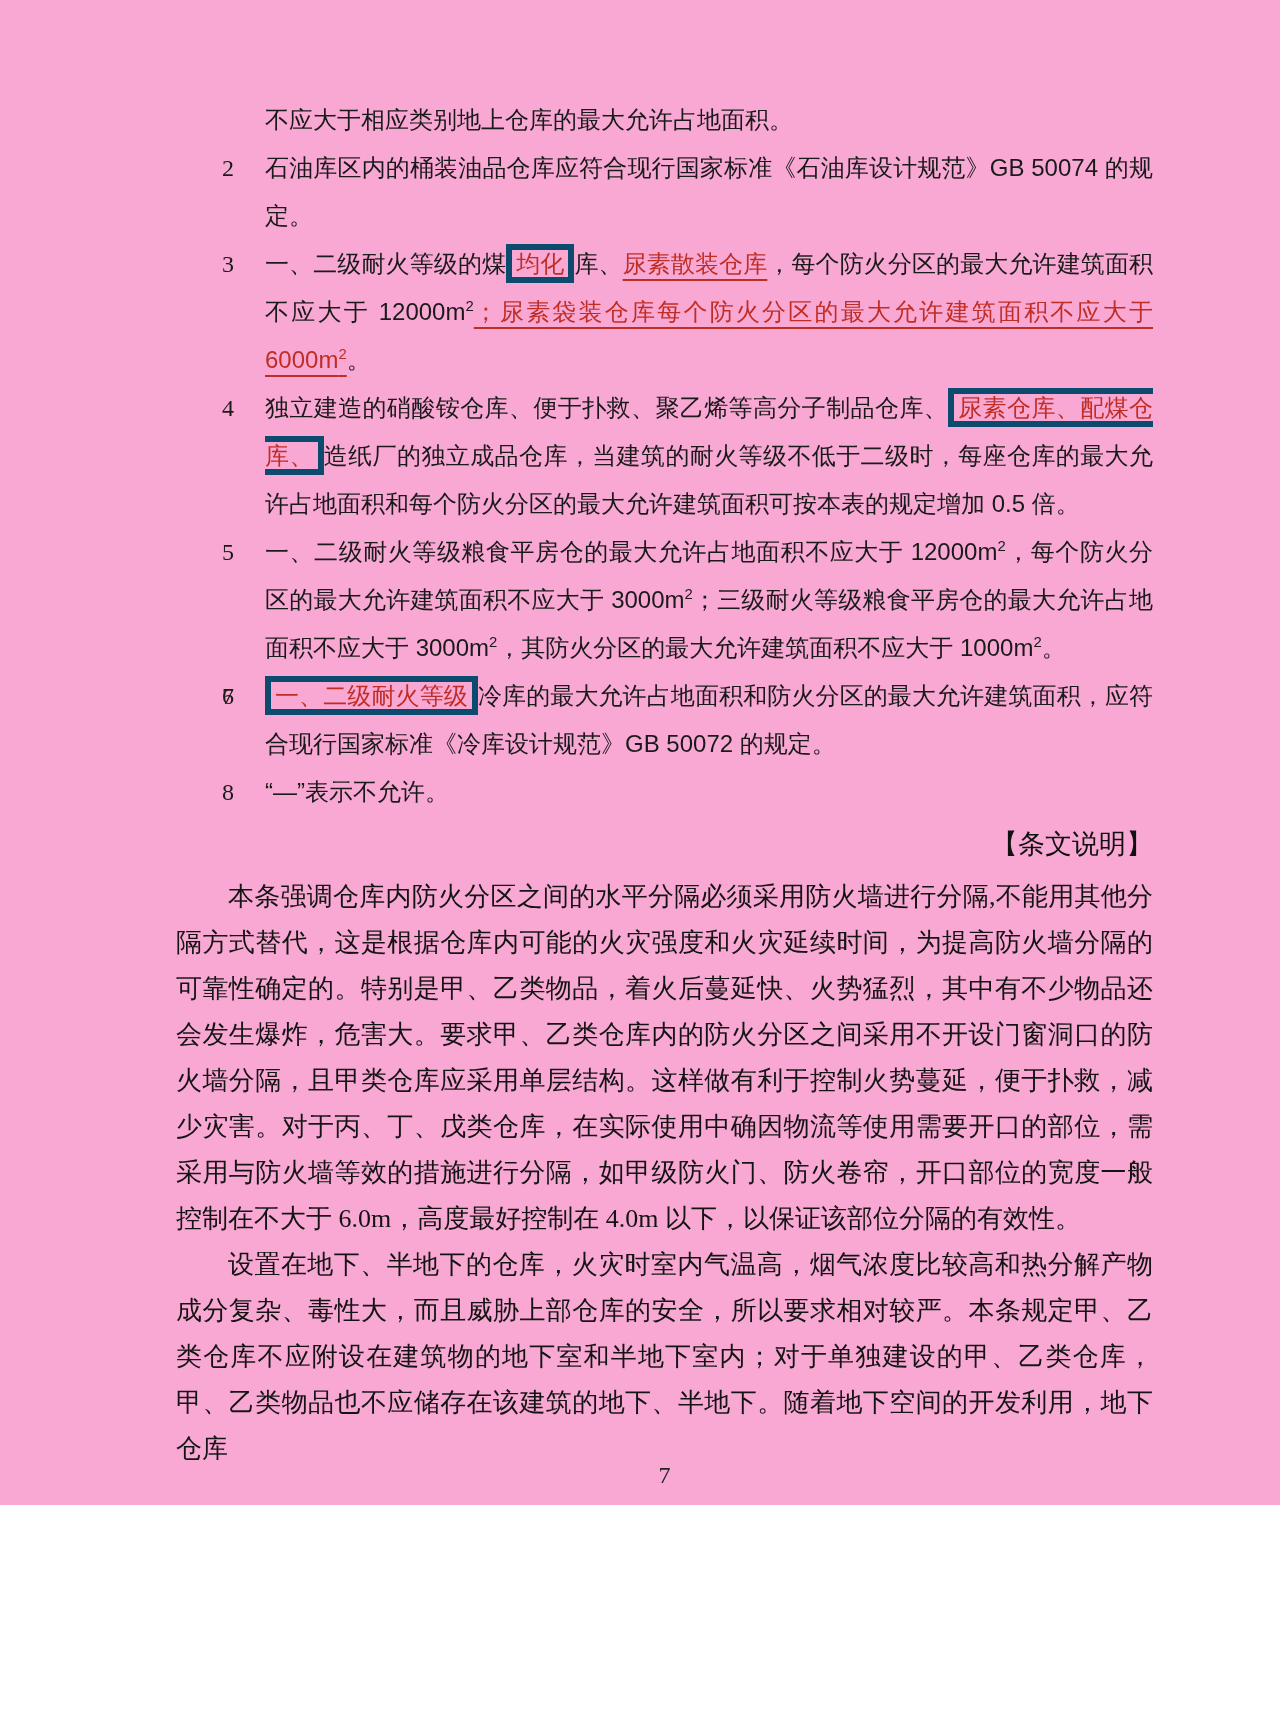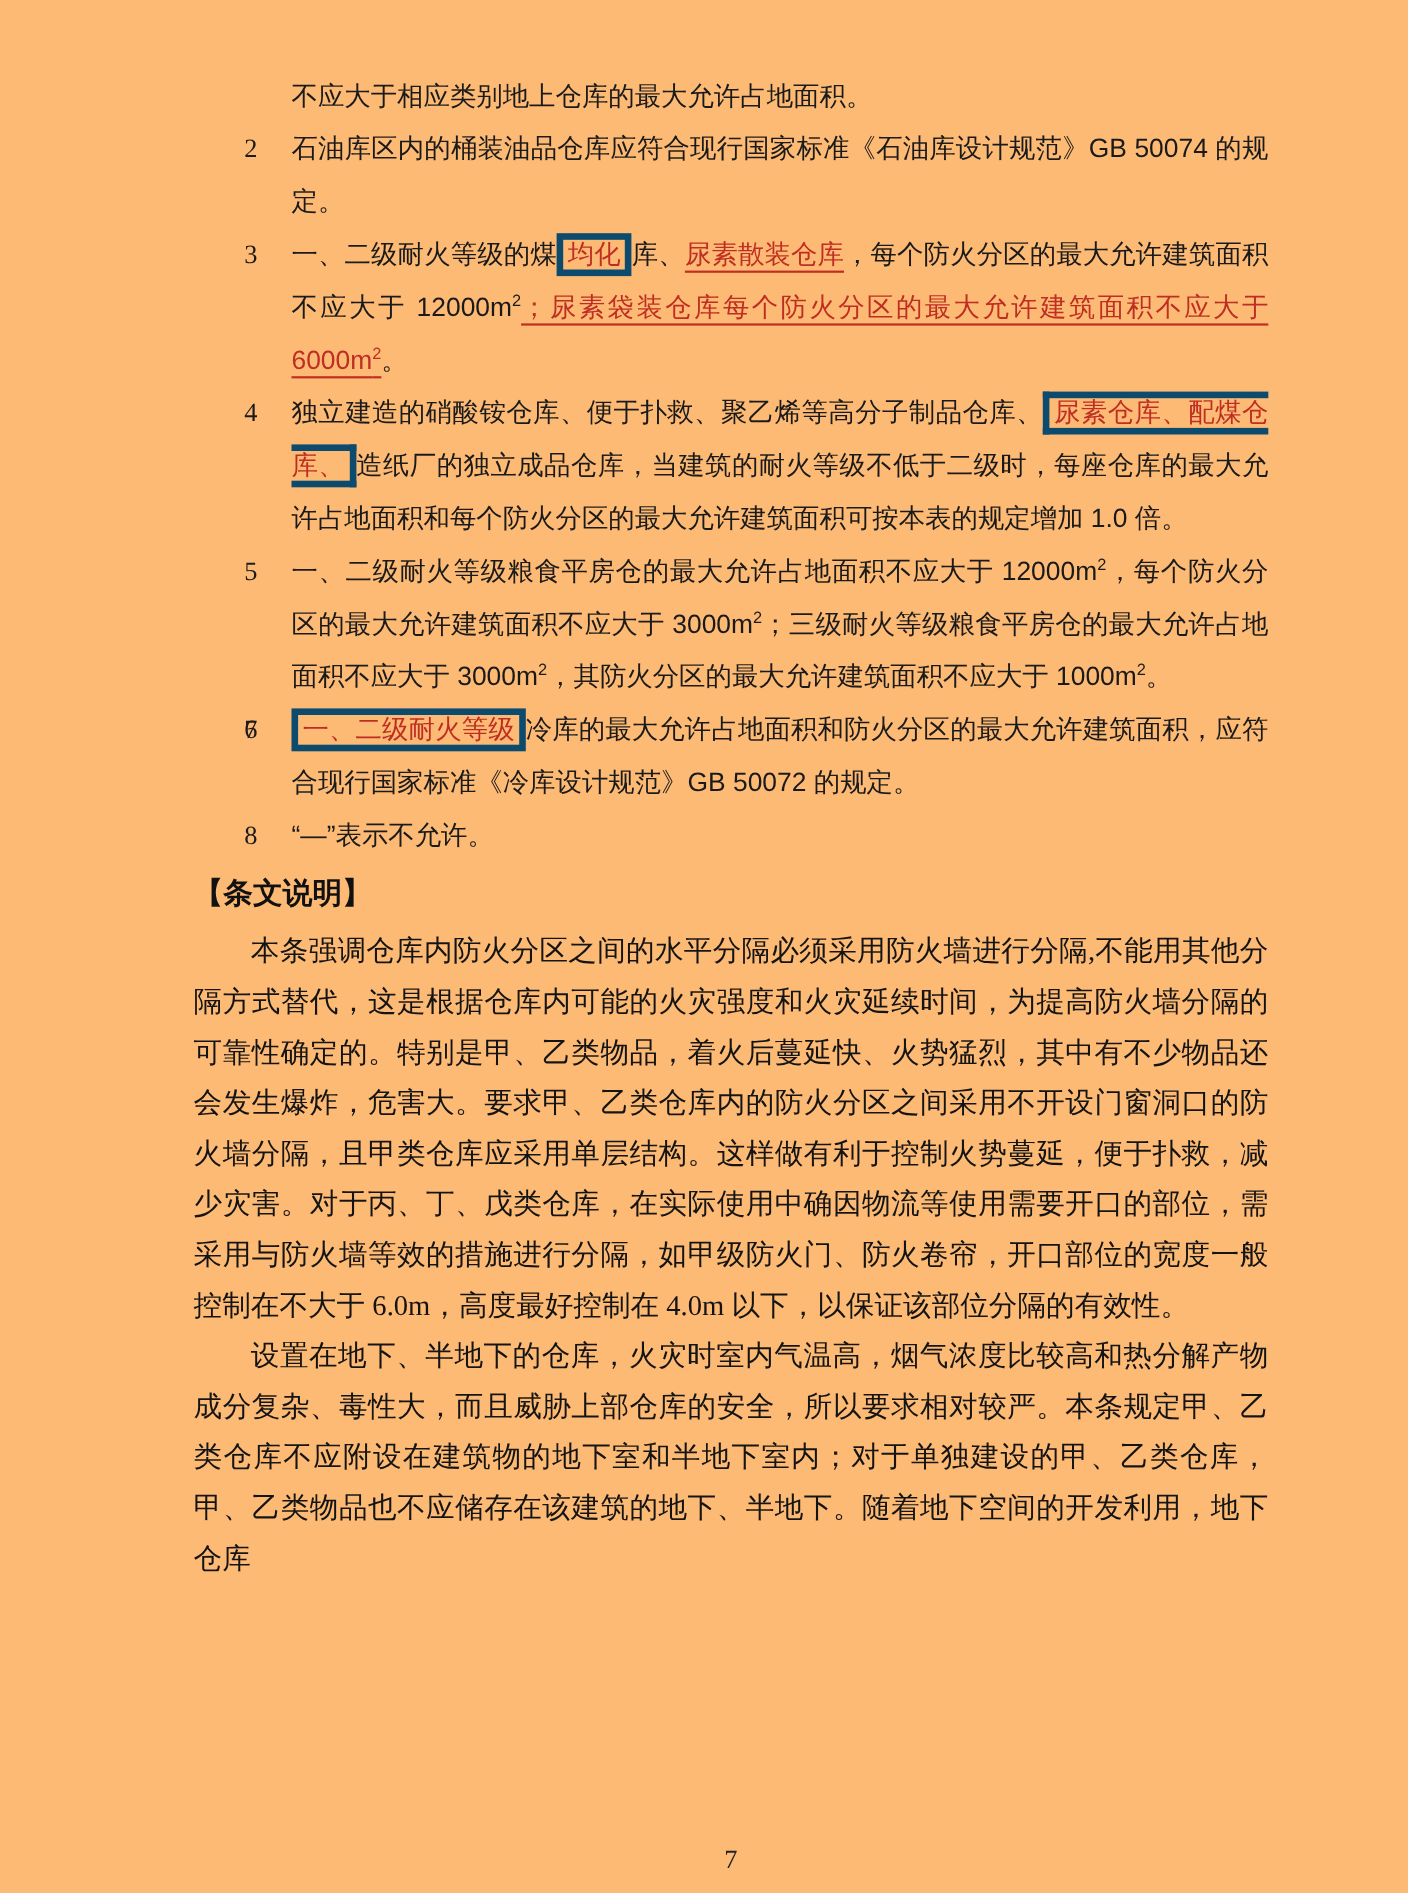--- a/index.html
+++ b/index.html
@@ -5,10 +5,10 @@
   html,body{margin:0;padding:0;background:#ffffff;}
   .page{
     position:relative;
-    width:1280px;height:1721px;
+    width:1280px;height:1505px;
     box-sizing:border-box;
-    padding:64px 127px 0 176px;
-    background:#fdba74;
+    padding:96px 127px 0 176px;
+    background:#f9a8d4;
     overflow:hidden;
     color:#1c1c1c;
   }

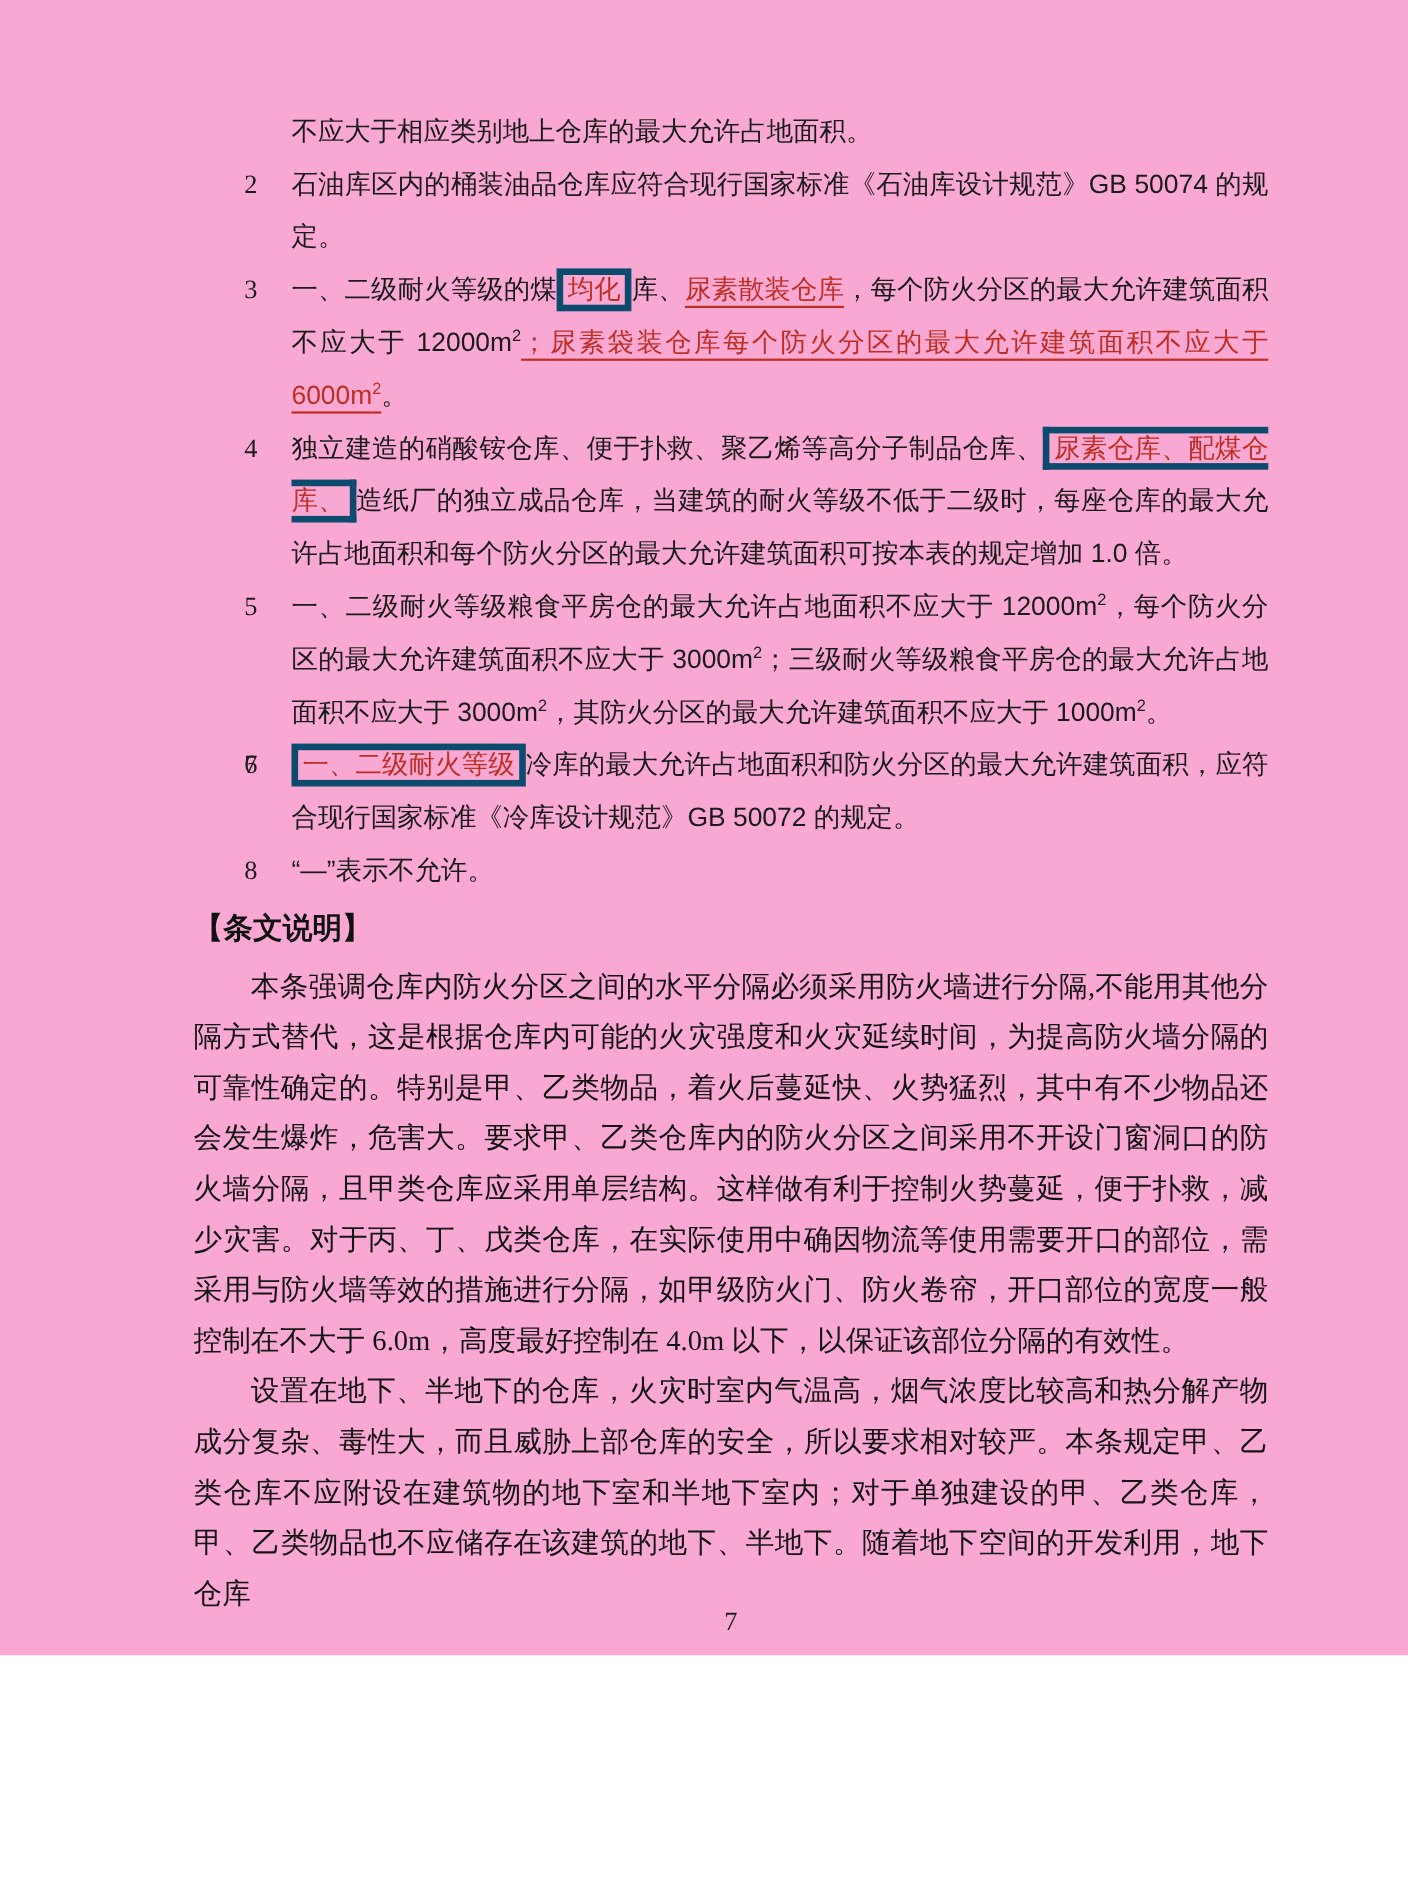--- a/index.html
+++ b/index.html
@@ -74,7 +74,7 @@
       <div class="note"><span class="note-num"></span><span><span>不应大于相应类别地上仓库的最大允许占地面积。</span></span></div>
       <div class="note"><span class="note-num">2</span><span><span>石油库区内的桶装油品仓库应符合现行国家标准《石油库设计规范》GB 50074 的规定。</span></span></div>
       <div class="note"><span class="note-num">3</span><span><span>一、二级耐火等级的煤</span><span class="seg-box">均化</span><span>库、</span><span class="seg-redu"><span>尿素散装仓库</span></span><span>，每个防火分区的最大允许建筑面积不应大于 12000m</span><span class="sup">2</span><span class="seg-redu"><span>；尿素袋装仓库每个防火分区的最大允许建筑面积不应大于 6000m</span><span class="sup">2</span></span><span>。</span></span></div>
-      <div class="note"><span class="note-num">4</span><span><span>独立建造的硝酸铵仓库、便于扑救、聚乙烯等高分子制品仓库、</span><span class="seg-box">尿素仓库、配煤仓库、</span><span>造纸厂的独立成品仓库，当建筑的耐火等级不低于二级时，每座仓库的最大允许占地面积和每个防火分区的最大允许建筑面积可按本表的规定增加 1.0 倍。</span></span></div>
+      <div class="note"><span class="note-num">4</span><span><span>独立建造的硝酸铵仓库、便于扑救、聚乙烯等高分子制品仓库、</span><span class="seg-box">尿素仓库、配煤仓库、</span><span>造纸厂的独立成品仓库，当建筑的耐火等级不低于二级时，每座仓库的最大允许占地面积和每个防火分区的最大允许建筑面积可按本表的规定增加 0.5 倍。</span></span></div>
       <div class="note"><span class="note-num">5</span><span><span>一、二级耐火等级粮食平房仓的最大允许占地面积不应大于 12000m</span><span class="sup">2</span><span>，每个防火分区的最大允许建筑面积不应大于 3000m</span><span class="sup">2</span><span>；三级耐火等级粮食平房仓的最大允许占地面积不应大于 3000m</span><span class="sup">2</span><span>，其防火分区的最大允许建筑面积不应大于 1000m</span><span class="sup">2</span><span>。</span></span></div>
       <div class="note"><span class="note-num">6</span></div>
       <div class="note"><span class="note-num">7</span><span><span class="seg-box">一、二级耐火等级</span><span>冷库的最大允许占地面积和防火分区的最大允许建筑面积，应符合现行国家标准《冷库设计规范》GB 50072 的规定。</span></span></div>

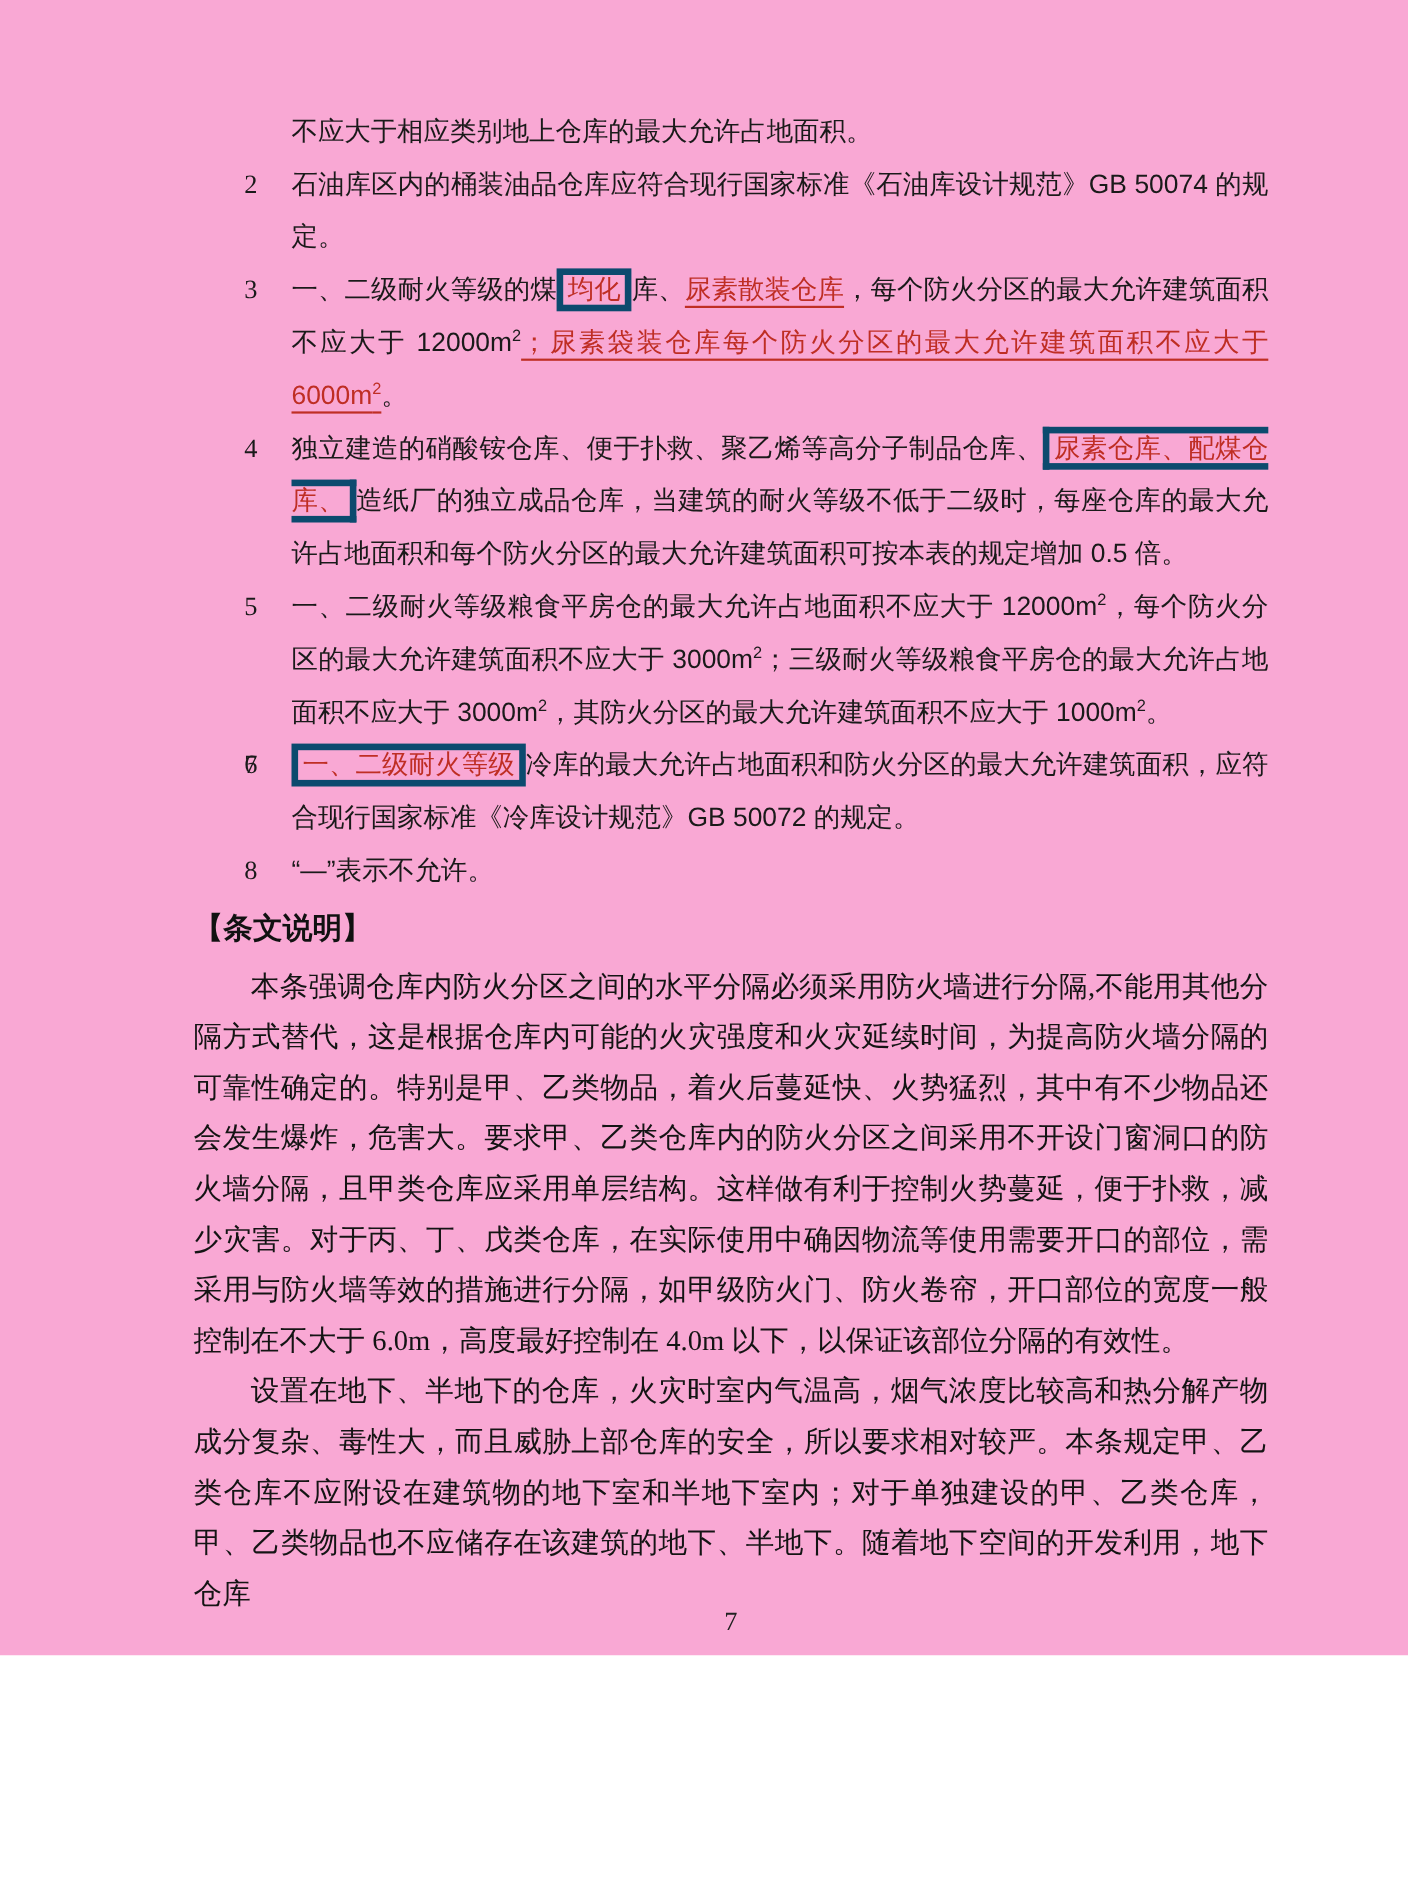--- a/index.html
+++ b/index.html
@@ -41,9 +41,10 @@
   .section-heading{
     margin-top:6px;
     font-family:"Liberation Sans",sans-serif;
-    font-weight:bold;
+    font-weight:normal;
     font-size:27px;line-height:44px;
     color:#111111;
+    text-align:right;
   }
   
   .body-para{

